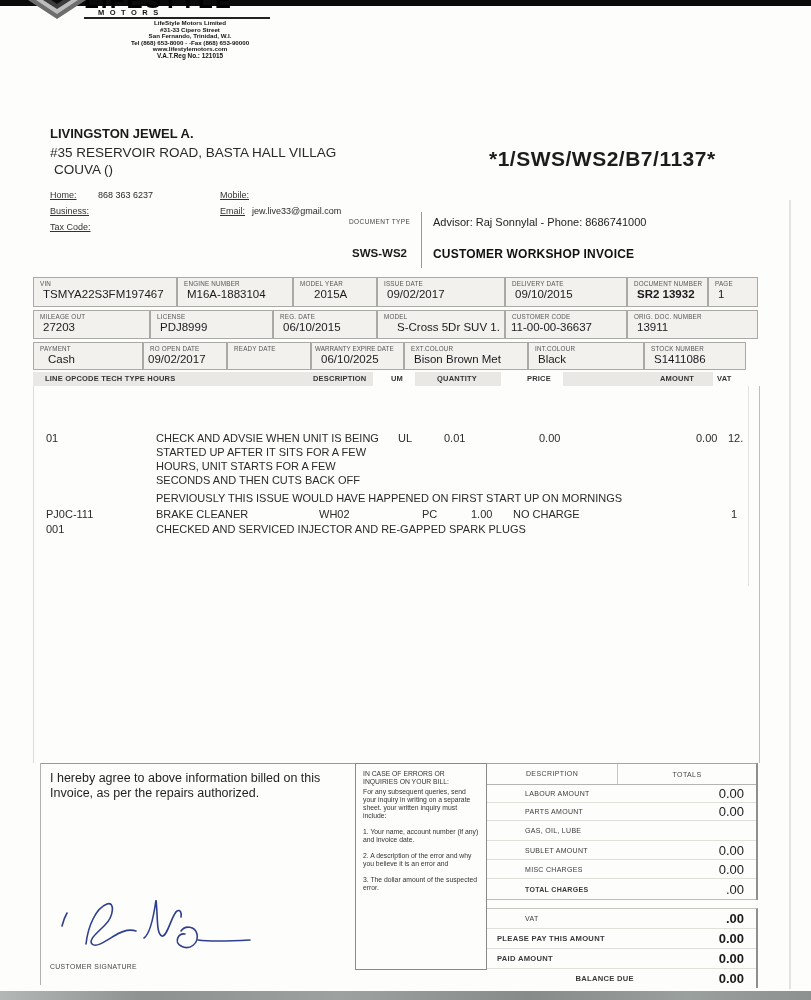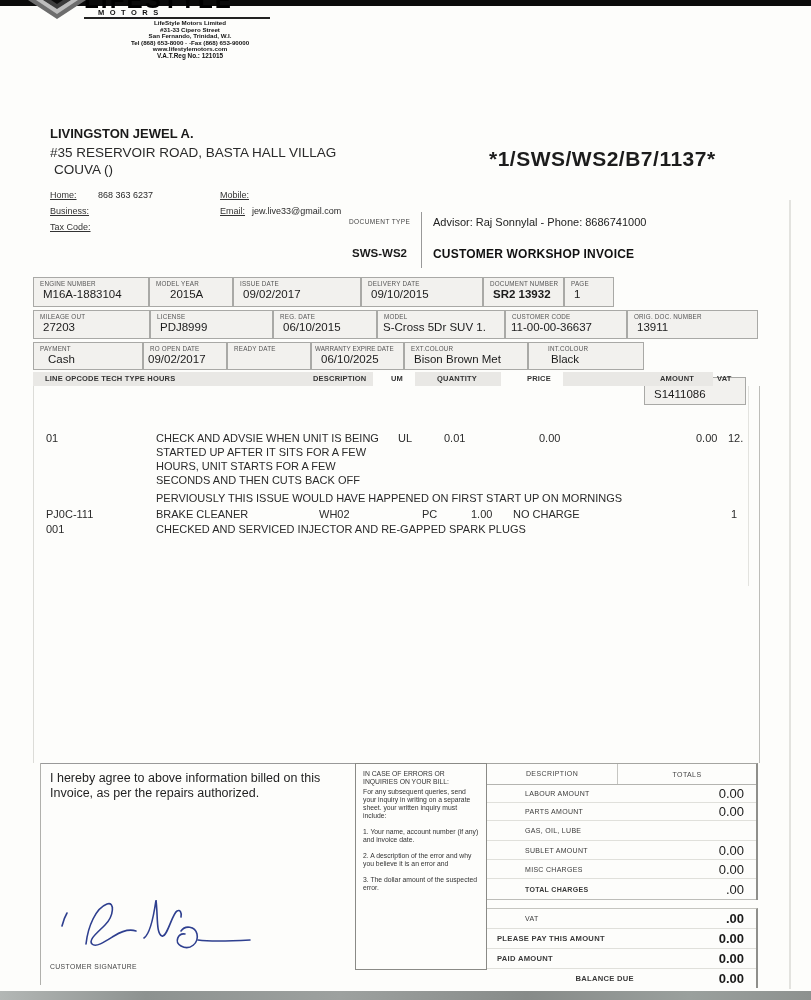--- a/index.html
+++ b/index.html
@@ -114,6 +114,10 @@
   <div class="abs cwi" style="left:433px;top:247px;">CUSTOMER WORKSHOP INVOICE</div>
 
   <div class="grow" style="top:277px;">
+    <div class="gcell" style="width:144px;height:30px;">
+      <div class="glabel">VIN</div>
+      <div class="gvalue">TSMYA22S3FM197467</div>
+    </div>
     <div class="gcell" style="width:116px;height:30px;">
       <div class="glabel">ENGINE NUMBER</div>
       <div class="gvalue">M16A-1883104</div>

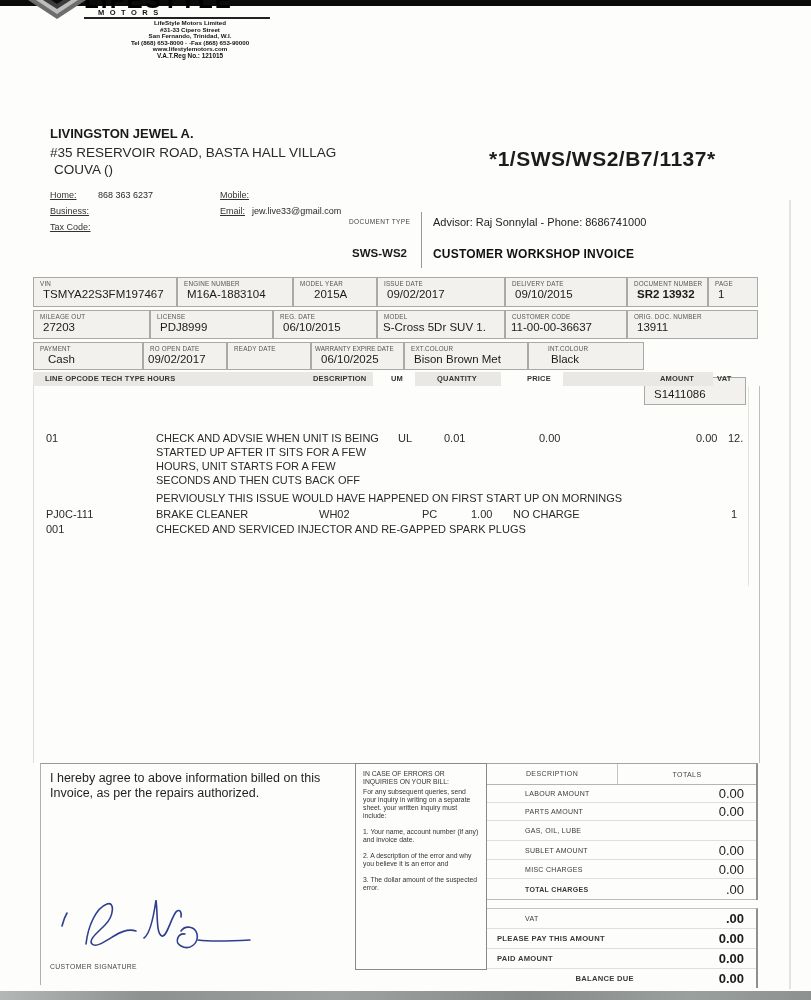--- a/index.html
+++ b/index.html
@@ -159,7 +159,7 @@
     </div>
     <div class="gcell" style="width:128px;height:29px;">
       <div class="glabel">MODEL</div>
-      <div class="gvalue" style="padding-left:5px;">S-Cross 5Dr SUV 1.</div>
+      <div class="gvalue" style="padding-left:19px;">S-Cross 5Dr SUV 1.</div>
     </div>
     <div class="gcell" style="width:122px;height:29px;">
       <div class="glabel">CUSTOMER CODE</div>

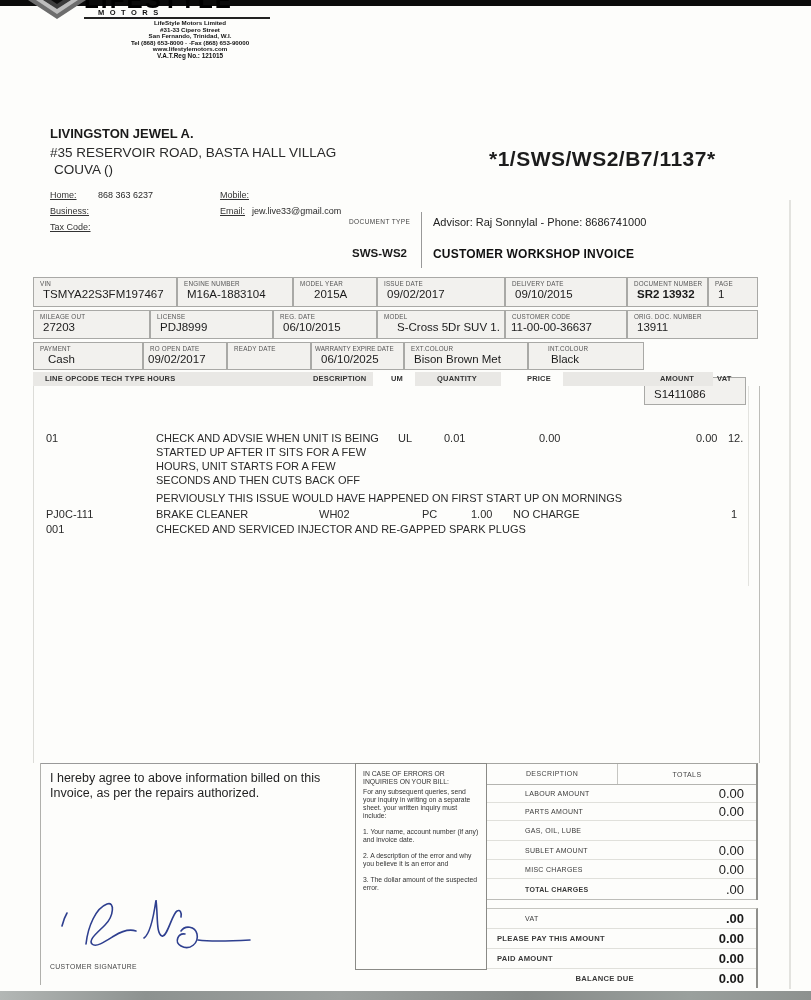--- a/index.html
+++ b/index.html
@@ -192,7 +192,7 @@
       <div class="glabel">EXT.COLOUR</div>
       <div class="gvalue">Bison Brown Met</div>
     </div>
-    <div class="gcell" style="width:116px;height:28px;padding-left:13px;">
+    <div class="gcell" style="width:116px;height:28px;">
       <div class="glabel">INT.COLOUR</div>
       <div class="gvalue">Black</div>
     </div>

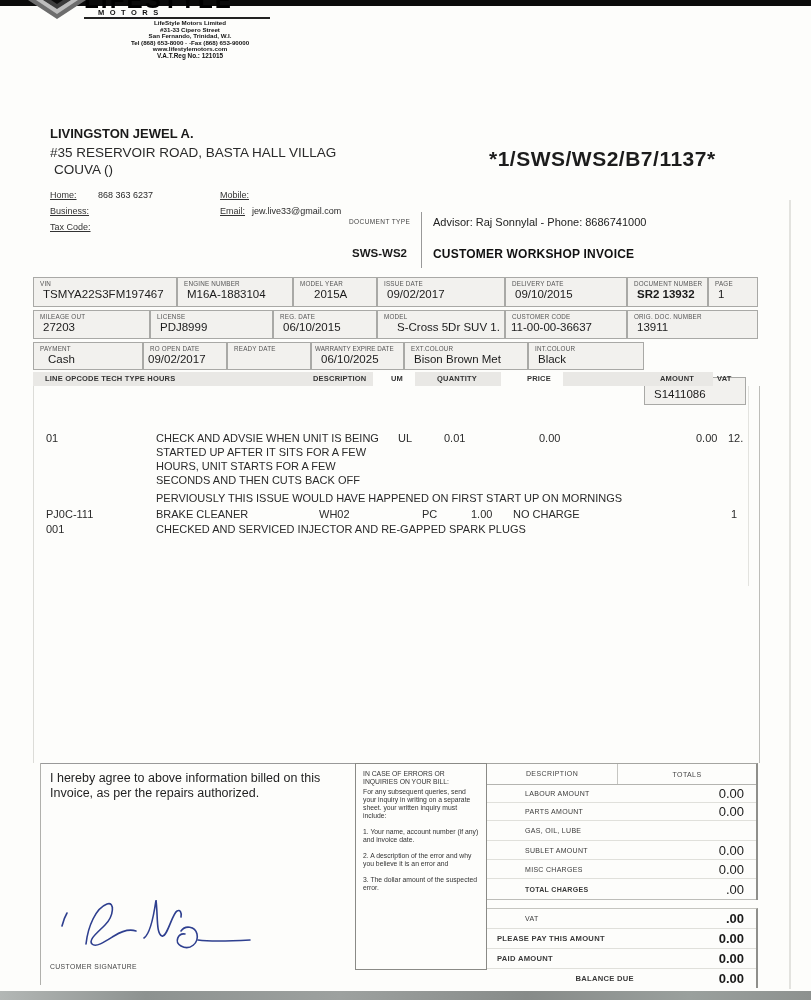--- a/index.html
+++ b/index.html
@@ -196,7 +196,7 @@
       <div class="glabel">INT.COLOUR</div>
       <div class="gvalue">Black</div>
     </div>
-    <div class="gcell" style="width:102px;height:28px;margin-top:35px;">
+    <div class="gcell" style="width:102px;height:28px;">
       <div class="glabel">STOCK NUMBER</div>
       <div class="gvalue">S1411086</div>
     </div>

